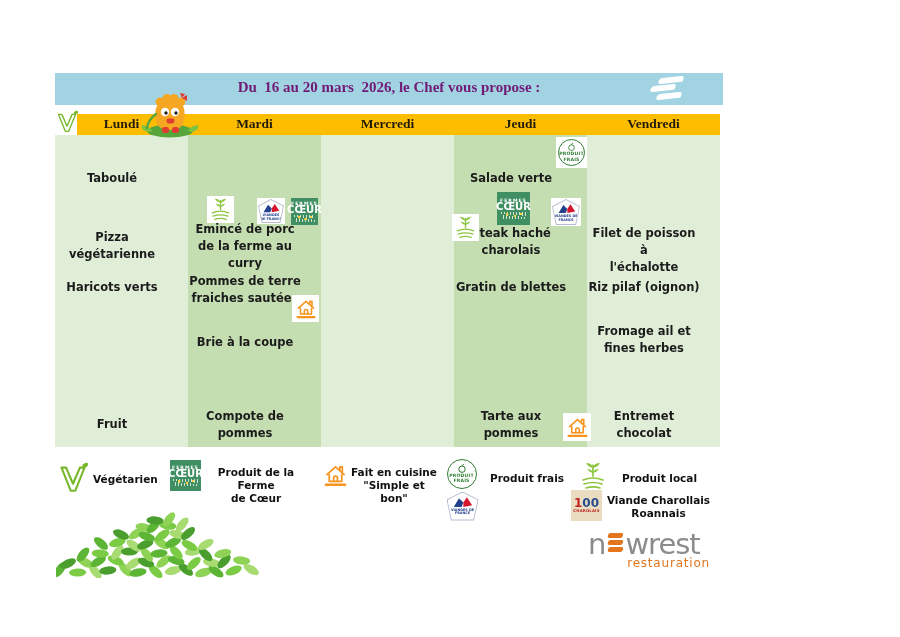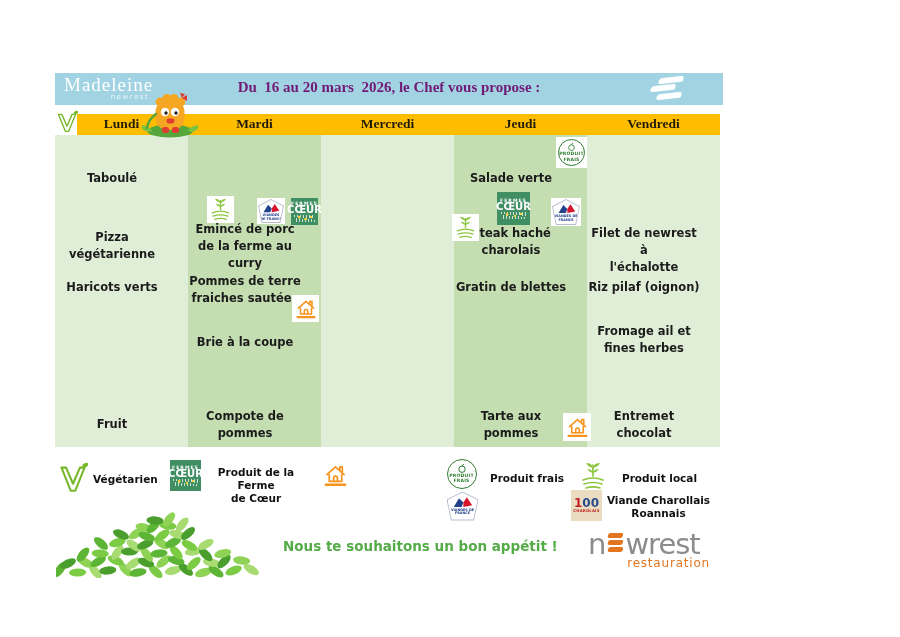--- a/index.html
+++ b/index.html
@@ -99,10 +99,6 @@
 <div class="stage">
 
   <div class="topbar">
-    <div class="brand">
-      <div class="brand-name">Madeleine</div>
-      <div class="brand-sub">newrest</div>
-    </div>
     <div class="title">Du  16 au 20 mars  2026, le Chef vous propose :</div>
     <div class="nr-mark">
         <i></i>

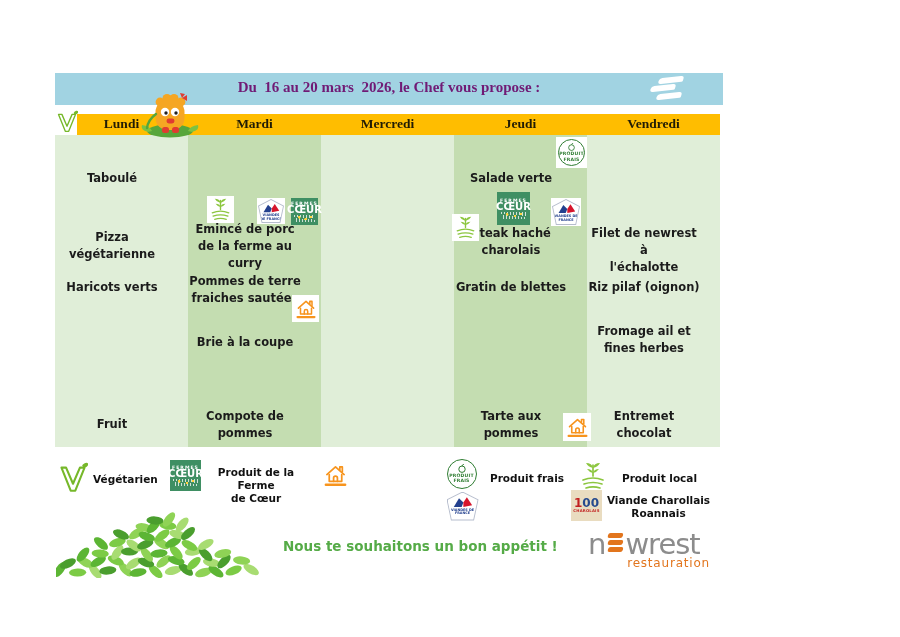--- a/index.html
+++ b/index.html
@@ -168,7 +168,7 @@
   <div class="item" style="left:454px;top:408px">Tarte aux
 pommes</div>
 
-  <div class="item" style="left:587px;top:225px">Filet de newrest à
+  <div class="item" style="left:587px;top:225px">Filet de poisson à
 l'échalotte</div>
   <div class="item" style="left:587px;top:279px">Riz pilaf (oignon)</div>
   <div class="item" style="left:587px;top:408px">Entremet

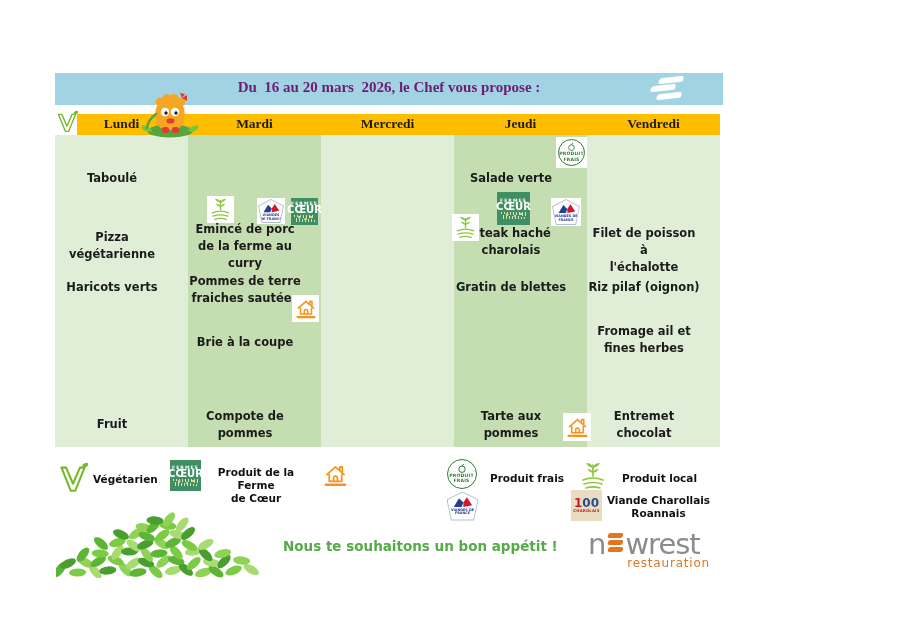--- a/index.html
+++ b/index.html
@@ -291,6 +291,8 @@
       <path d="M3 22.5 h20" stroke-width="2.6"></path>
     </svg>
   </div>
+  <div class="legend-label centered" style="left:348px;top:466px;width:92px">Fait en cuisine
+"Simple et bon"</div>
 
   <div class="ibox nobg" style="left:446px;top:458px;width:31px;height:31px">
     <div class="pf" style="width:30px;height:30px">

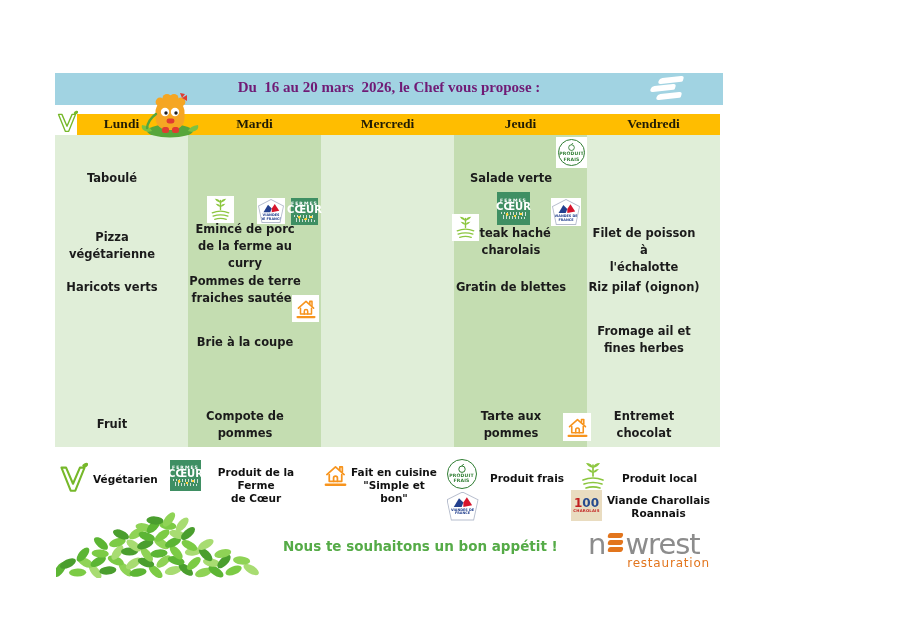--- a/index.html
+++ b/index.html
@@ -403,7 +403,6 @@
       </g>
   </svg>
 
-  <div class="bon-appetit">Nous te souhaitons un bon appétit !</div>
 
   <div class="nrlogo">
     <div class="nrlogo-row">

